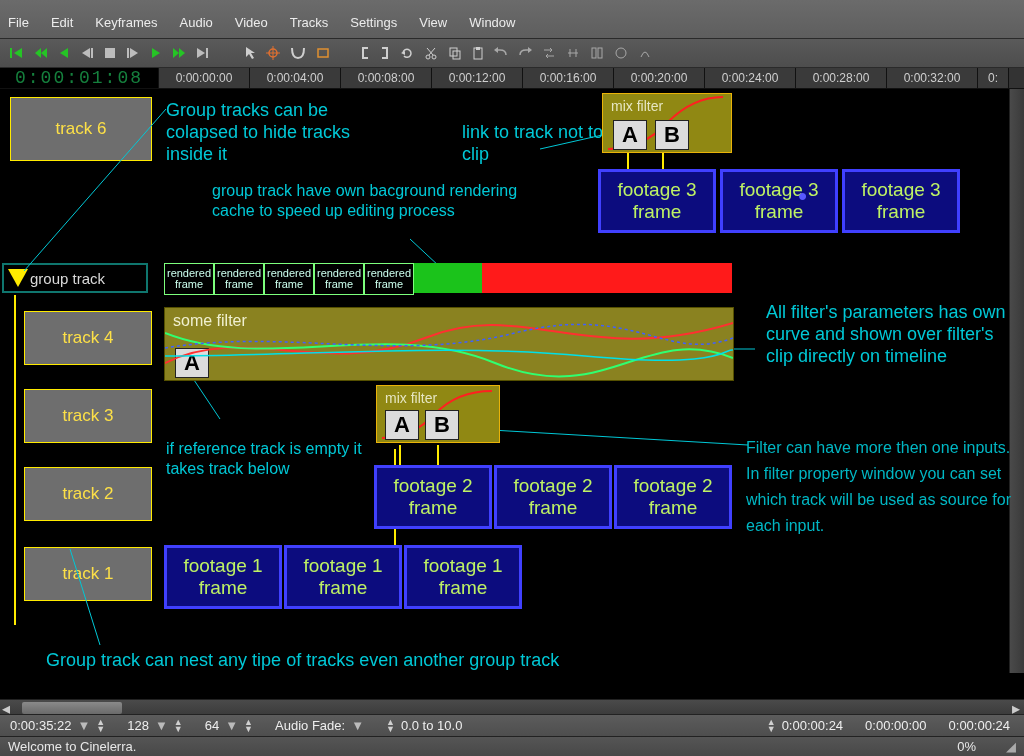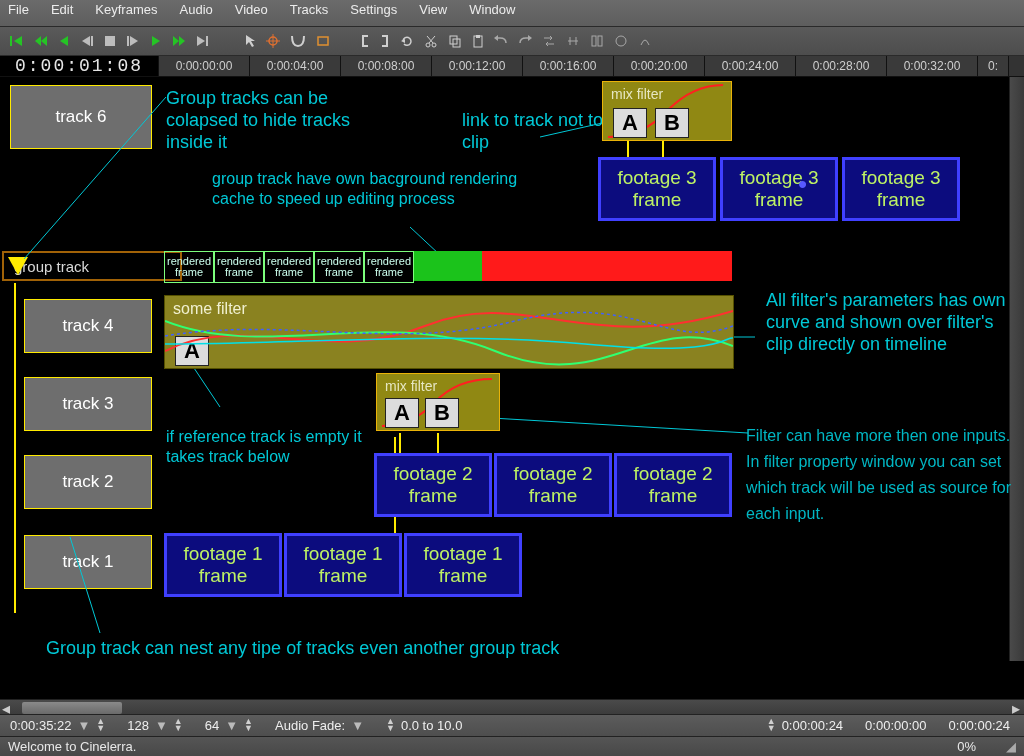--- a/index.html
+++ b/index.html
@@ -4,7 +4,7 @@
 <style>
   html,body{margin:0;padding:0;width:1024px;height:756px;background:#222;font-family:Arial,Helvetica,sans-serif;overflow:hidden}
   body{background:#5a5a5a}
-  .menubar{height:22px;background:linear-gradient(#6b6b6b,#5e5e5e);display:flex;align-items:flex-start;padding:2px 8px;border-bottom:1px solid #2a2a2a}
+  .menubar{height:22px;background:linear-gradient(#6b6b6b,#5e5e5e);display:flex;align-items:flex-end;padding:8px 8px;border-bottom:1px solid #2a2a2a}
   .menubar .mi{color:#ececec;font-size:13px;margin-right:22px;cursor:pointer}
   .toolbar{height:24px;background:linear-gradient(#5a5a5a,#4d4d4d);display:flex;align-items:center;padding:2px 10px;border-bottom:1px solid #2a2a2a;gap:10px}
   .toolbar svg{display:block}

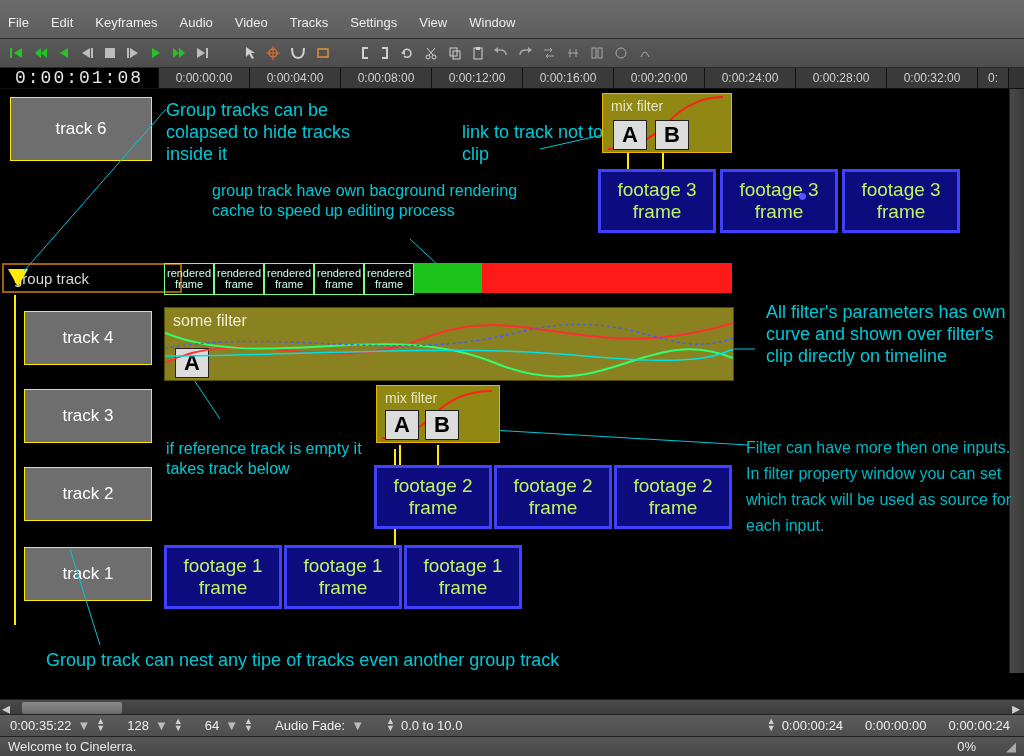--- a/index.html
+++ b/index.html
@@ -9,7 +9,7 @@
   .toolbar{height:24px;background:linear-gradient(#5a5a5a,#4d4d4d);display:flex;align-items:center;padding:2px 10px;border-bottom:1px solid #2a2a2a;gap:10px}
   .toolbar svg{display:block}
   .tstrip{height:20px;background:#333;display:flex;align-items:stretch;border-bottom:1px solid #111}
-  .timecode{width:158px;background:#000;color:#e5e5e5;font-family:"Courier New",monospace;font-size:18px;letter-spacing:2px;display:flex;align-items:center;justify-content:center;border-right:1px solid #111}
+  .timecode{width:158px;background:#000;color:#15803d;font-family:"Courier New",monospace;font-size:18px;letter-spacing:2px;display:flex;align-items:center;justify-content:center;border-right:1px solid #111}
   .tlabel{width:90px;color:#cfcfcf;font-size:12px;display:flex;align-items:center;justify-content:center;border-right:1px solid #111;background:#3a3a3a}
   .stage{position:relative;width:1024px;height:640px;background:#000}
   .trackpane{position:absolute;left:0;top:0;width:158px;height:100%}

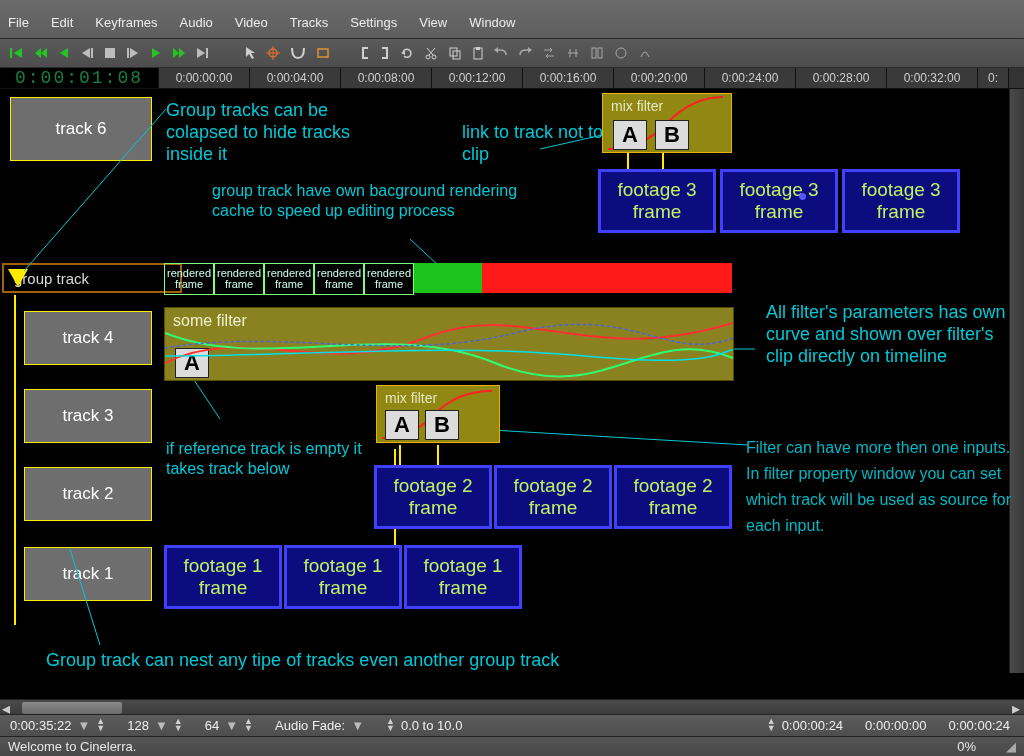--- a/index.html
+++ b/index.html
@@ -13,7 +13,7 @@
   .tlabel{width:90px;color:#cfcfcf;font-size:12px;display:flex;align-items:center;justify-content:center;border-right:1px solid #111;background:#3a3a3a}
   .stage{position:relative;width:1024px;height:640px;background:#000}
   .trackpane{position:absolute;left:0;top:0;width:158px;height:100%}
-  .thdr{position:absolute;left:10px;width:140px;height:62px;background:#6e6e6e;border:1px solid #ffeb00;display:flex;align-items:center;justify-content:center;color:#ffffff;font-size:17px}
+  .thdr{position:absolute;left:10px;width:140px;height:62px;background:#6e6e6e;border:1px solid #ffeb00;display:flex;align-items:center;justify-content:center;color:#fde047;font-size:17px}
   .thdr.sm{height:52px}
   .gthdr{position:absolute;left:2px;width:180px;height:30px;border:2px solid #a16207;display:flex;align-items:center;color:#d9d9d9;font-size:15px;padding-left:10px;box-sizing:border-box}
   .tri{position:absolute;left:4px;top:4px;width:0;height:0;border-left:10px solid transparent;border-right:10px solid transparent;border-top:18px solid #ffeb00}

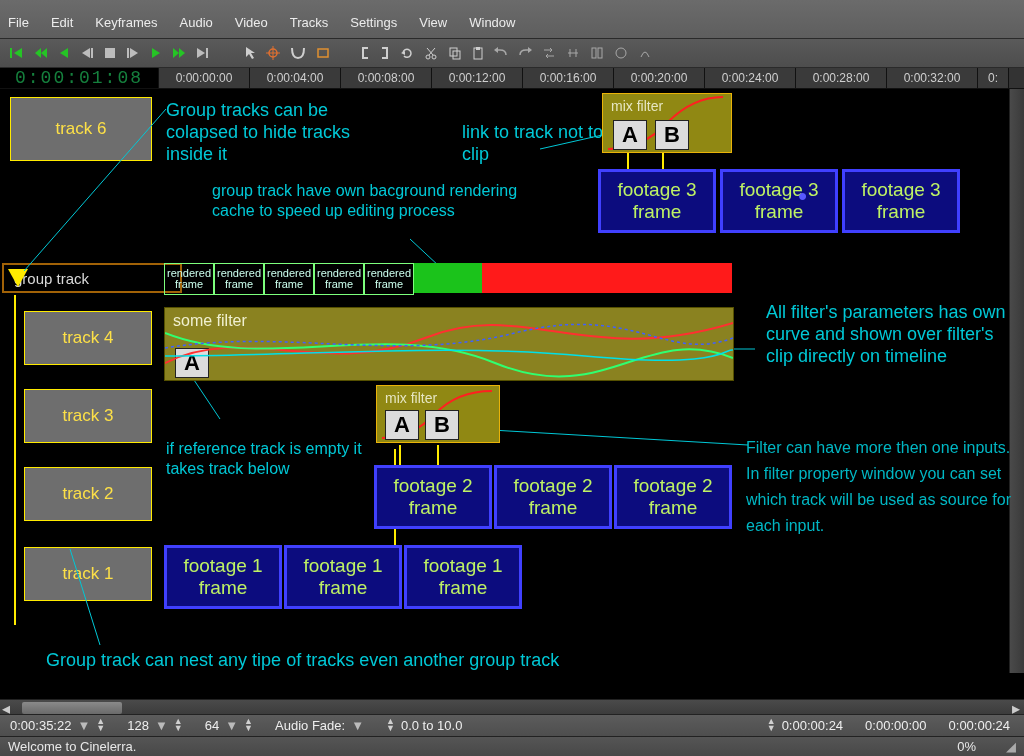--- a/index.html
+++ b/index.html
@@ -15,7 +15,7 @@
   .trackpane{position:absolute;left:0;top:0;width:158px;height:100%}
   .thdr{position:absolute;left:10px;width:140px;height:62px;background:#6e6e6e;border:1px solid #ffeb00;display:flex;align-items:center;justify-content:center;color:#fde047;font-size:17px}
   .thdr.sm{height:52px}
-  .gthdr{position:absolute;left:2px;width:180px;height:30px;border:2px solid #a16207;display:flex;align-items:center;color:#d9d9d9;font-size:15px;padding-left:10px;box-sizing:border-box}
+  .gthdr{position:absolute;left:2px;width:146px;height:30px;border:2px solid #0f766e;display:flex;align-items:center;color:#d9d9d9;font-size:15px;padding-left:26px;box-sizing:border-box}
   .tri{position:absolute;left:4px;top:4px;width:0;height:0;border-left:10px solid transparent;border-right:10px solid transparent;border-top:18px solid #ffeb00}
   .lbar{position:absolute;left:14px;width:4px;background:transparent;border-left:2px solid #ffeb00}
   .note{position:absolute;color:#00c8d6;font-size:18px;line-height:22px}

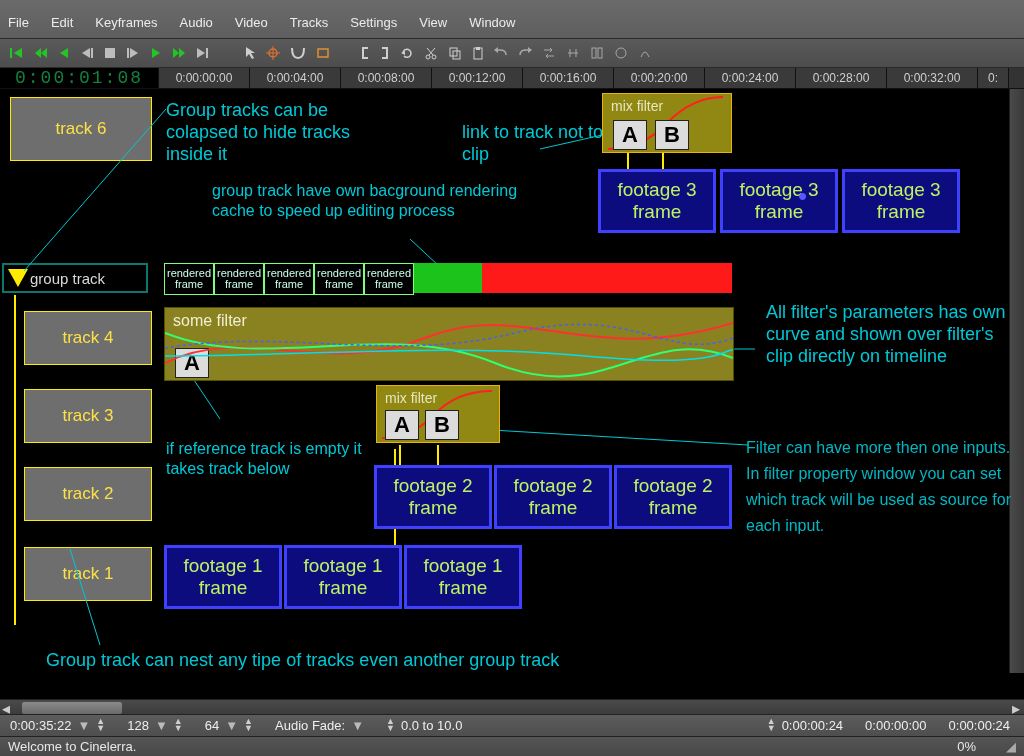--- a/index.html
+++ b/index.html
@@ -32,7 +32,7 @@
   .hsbar{position:absolute;left:0;bottom:40px;width:1024px;height:16px;background:linear-gradient(#4a4a4a,#3a3a3a);border-top:1px solid #222;display:flex;align-items:center}
   .scrthumb{height:12px;width:100px;background:linear-gradient(#8a8a8a,#6a6a6a);border-radius:2px;margin-left:12px}
   .statbar{position:absolute;left:0;bottom:20px;width:1024px;height:22px;background:linear-gradient(#5c5c5c,#4e4e4e);display:flex;align-items:center;color:#eee;font-size:13px;padding:0 10px;box-sizing:border-box;border-top:1px solid #222}
-  .statbar .cell{display:flex;align-items:flex-start;gap:6px;margin-right:22px;white-space:nowrap}
+  .statbar .cell{display:flex;align-items:flex-end;gap:6px;margin-right:22px;white-space:nowrap}
   .statbar .sep{color:#bbb}
   .udarr{display:inline-flex;flex-direction:column;line-height:7px;font-size:9px;color:#d0d0d0}
   .msgbar{position:absolute;left:0;bottom:0;width:1024px;height:20px;background:linear-gradient(#555,#484848);color:#e8e8e8;font-size:13px;display:flex;align-items:center;padding:0 8px;box-sizing:border-box;border-top:1px solid #222}

